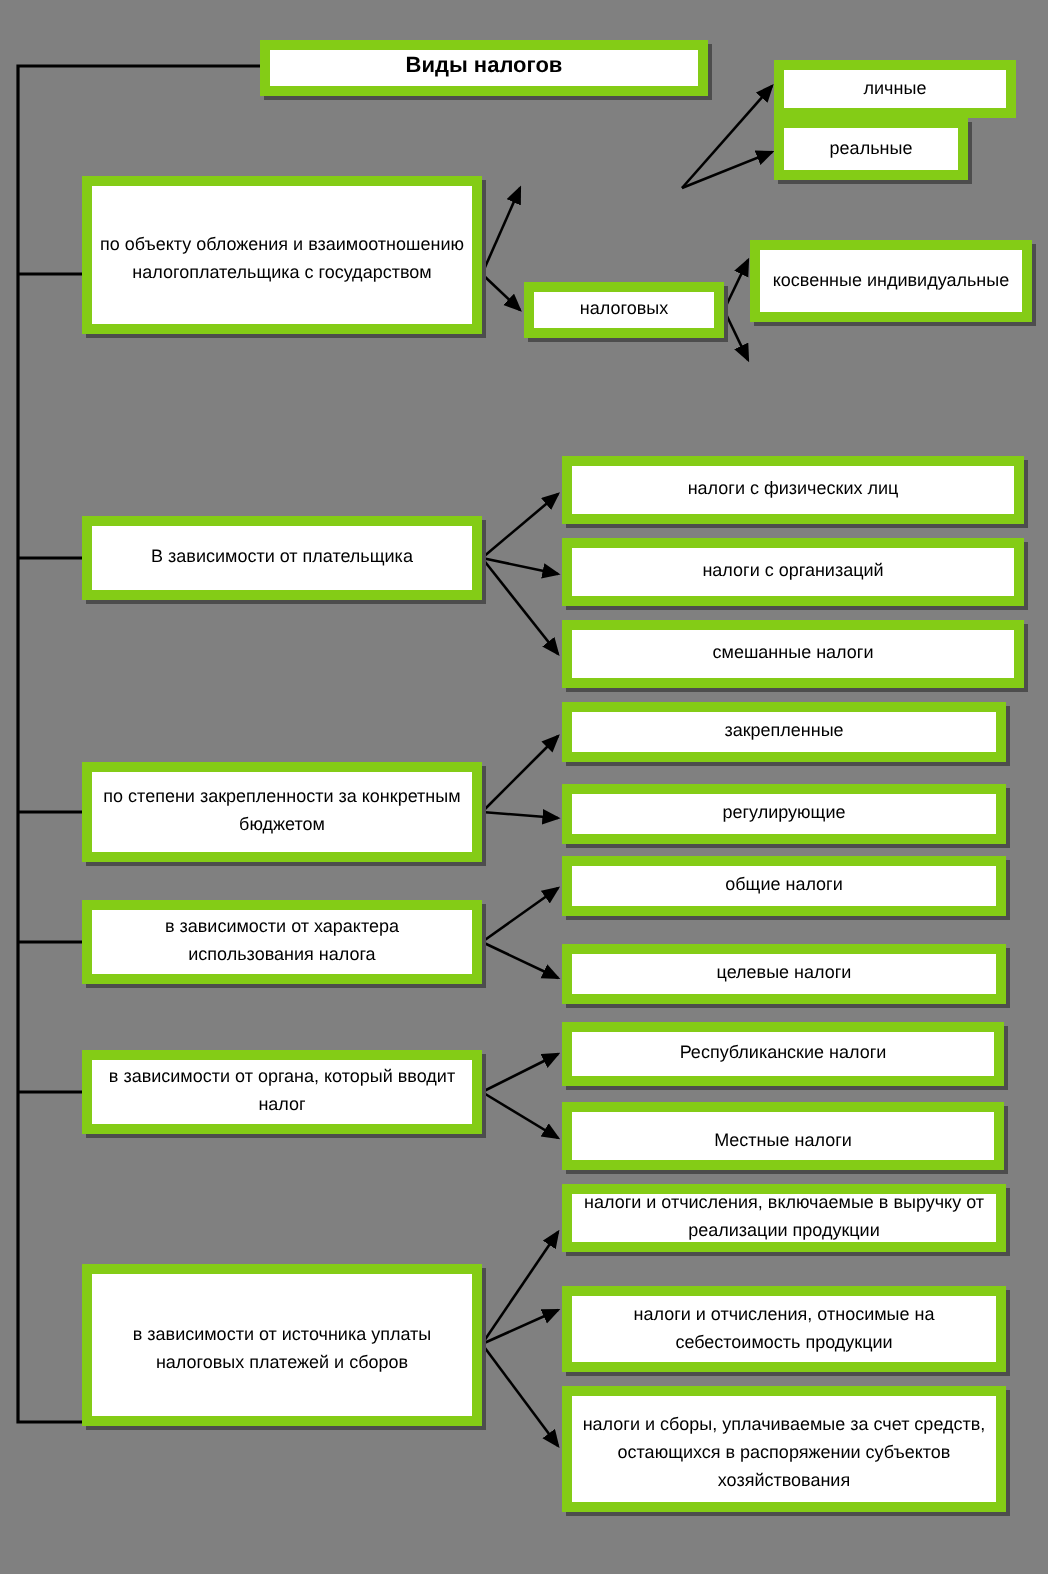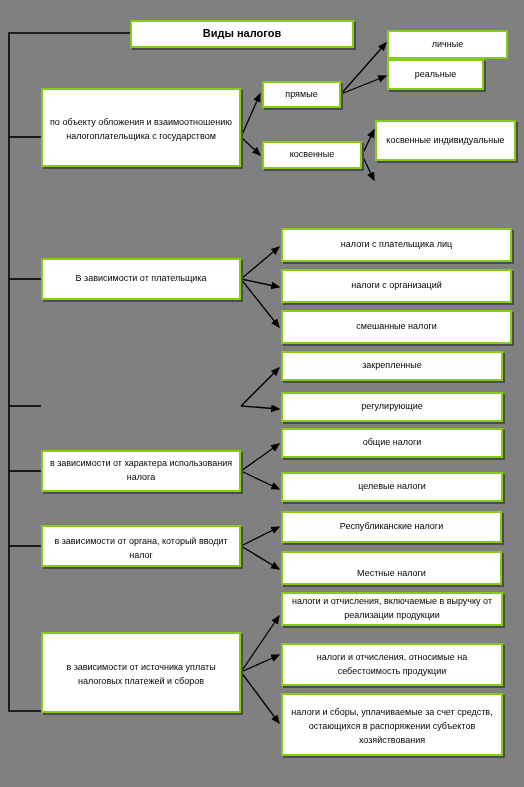--- a/index.html
+++ b/index.html
@@ -18,7 +18,7 @@
   .box {
     position: absolute;
     background: #ffffff;
-    border: 2px solid #84cc16;
+    border: 5px solid #84cc16;
     box-sizing: border-box;
     box-shadow: 2px 2px 0 0 #4d4d4d;
     display: flex;

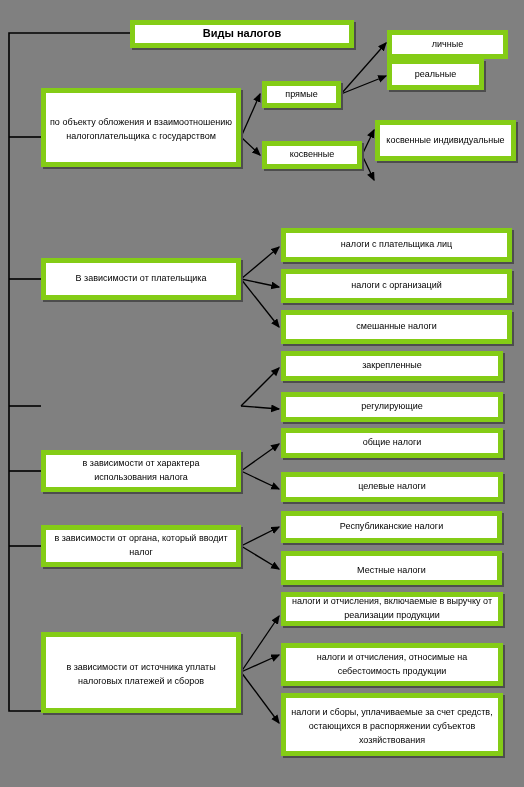--- a/index.html
+++ b/index.html
@@ -109,9 +109,6 @@
     <span class="txt">по объекту обложения и взаимоотношению налогоплательщика с государством</span>
   </div>
 
-  <div class="box" style="left:262px; top:81px; width:79px; height:27px;">
-    <span class="txt">прямые</span>
-  </div>
 
   <div class="box nosh" style="left:387px; top:30px; width:121px; height:29px;">
     <span class="txt">личные</span>

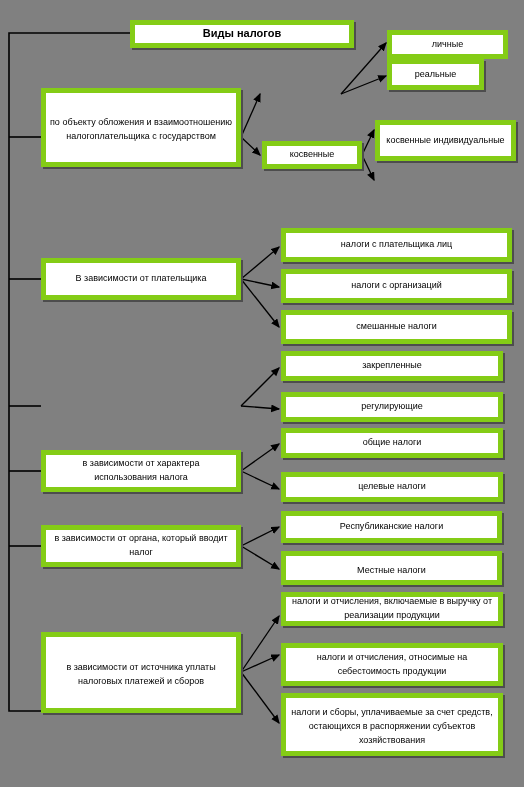--- a/index.html
+++ b/index.html
@@ -119,7 +119,7 @@
   </div>
 
   <div class="box" style="left:262px; top:141px; width:100px; height:28px;">
-    <span class="txt">косвенные</span>
+    <span class="txt">налоговых</span>
   </div>
 
   <div class="box" style="left:375px; top:120px; width:141px; height:41px;">

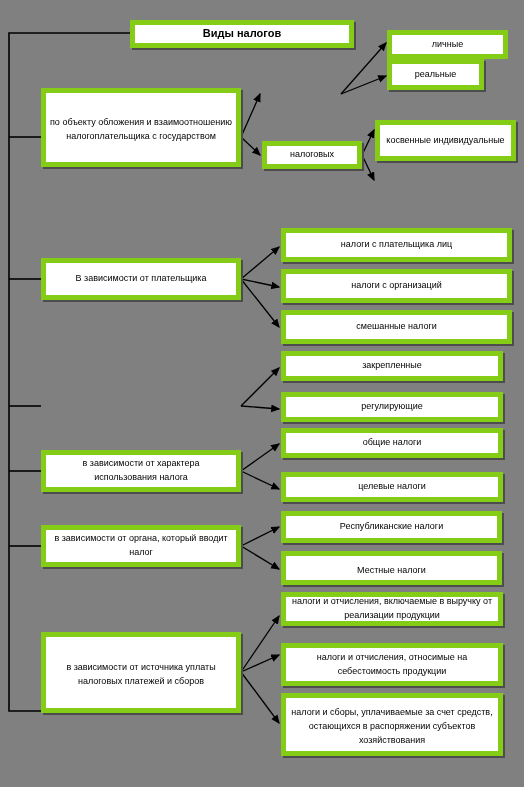--- a/index.html
+++ b/index.html
@@ -132,7 +132,7 @@
   </div>
 
   <div class="box" style="left:281px; top:228px; width:231px; height:34px;">
-    <span class="txt">налоги с плательщика лиц</span>
+    <span class="txt">налоги с физических лиц</span>
   </div>
 
   <div class="box" style="left:281px; top:269px; width:231px; height:34px;text-align:center;">

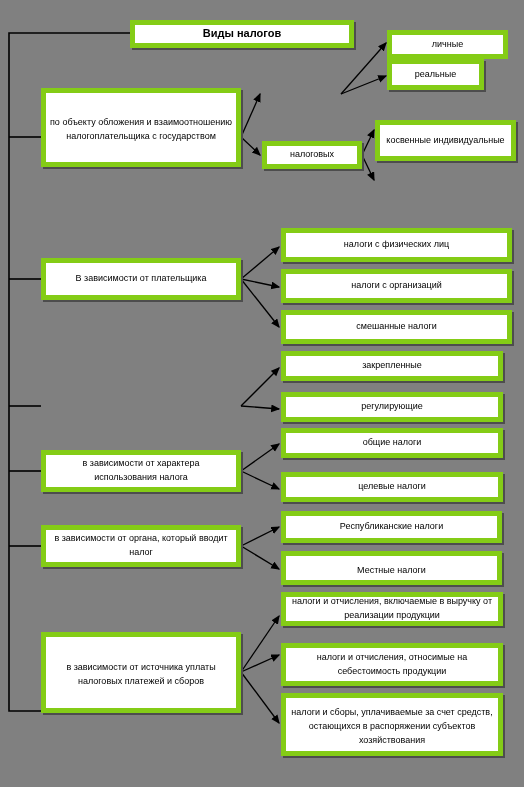--- a/index.html
+++ b/index.html
@@ -143,6 +143,9 @@
     <span class="txt">смешанные налоги</span>
   </div>
 
+  <div class="box" style="left:41px; top:381px; width:200px; height:50px;">
+    <span class="txt">по степени закрепленности за конкретным бюджетом</span>
+  </div>
 
   <div class="box" style="left:281px; top:351px; width:222px; height:30px;">
     <span class="txt">закрепленные</span>

